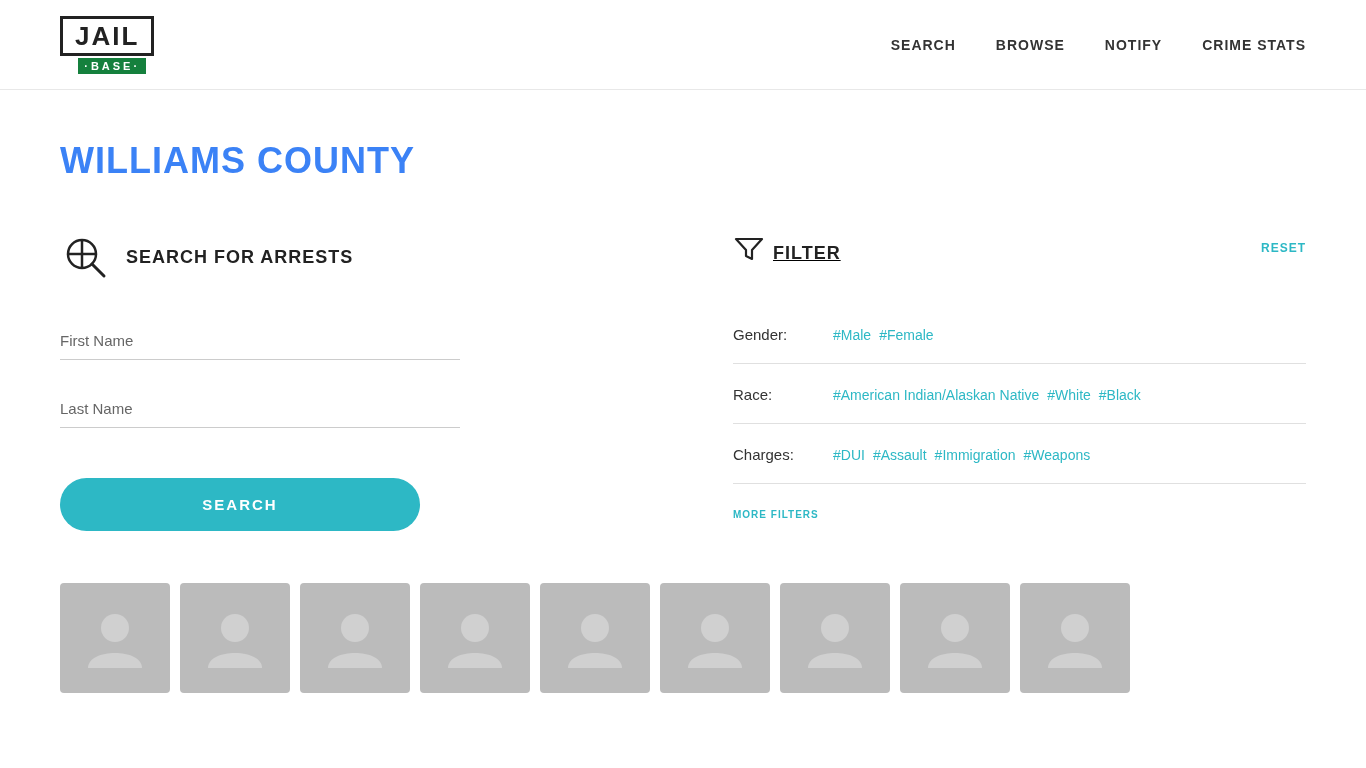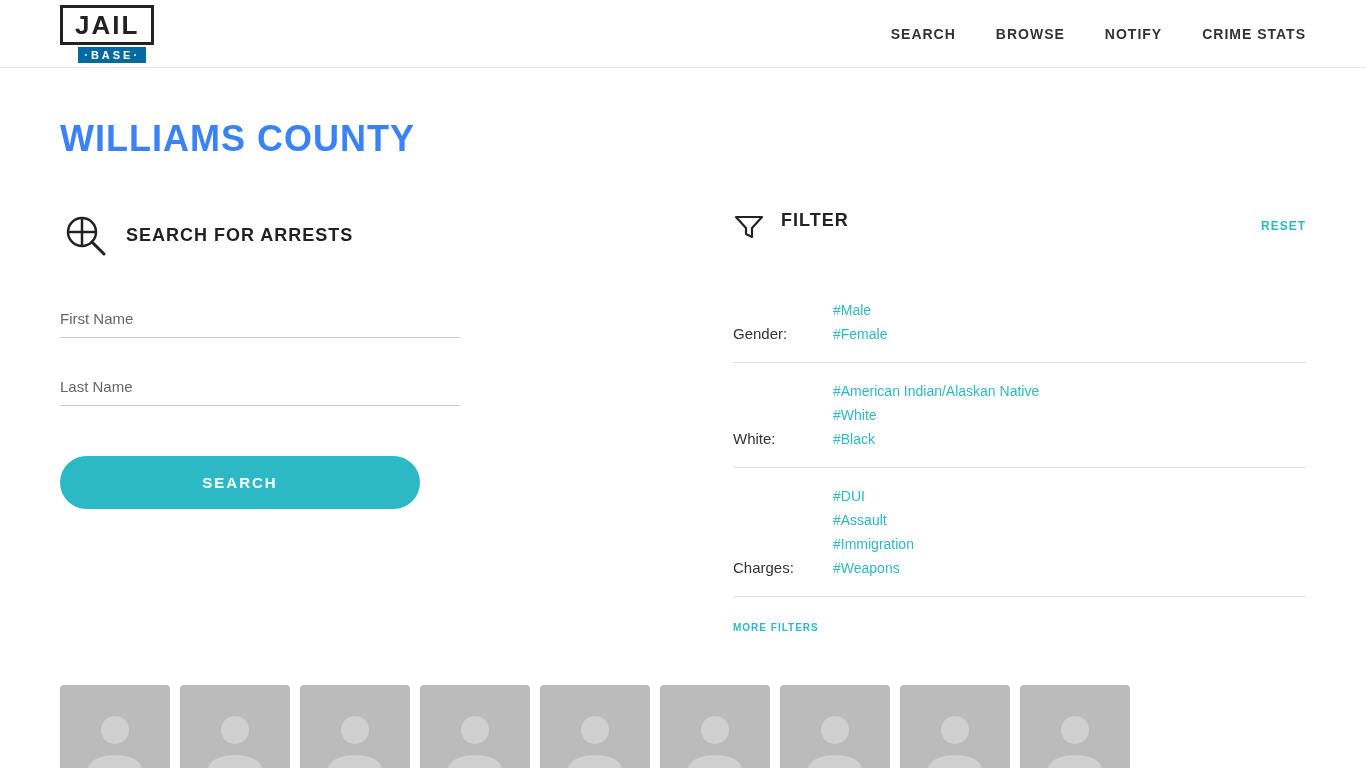--- a/index.html
+++ b/index.html
@@ -19,7 +19,7 @@
     header {
       background: #fff;
       border-bottom: 1px solid #e8e8e8;
-      height: 68px;
+      height: 90px;
       display: flex;
       align-items: center;
       justify-content: space-between;

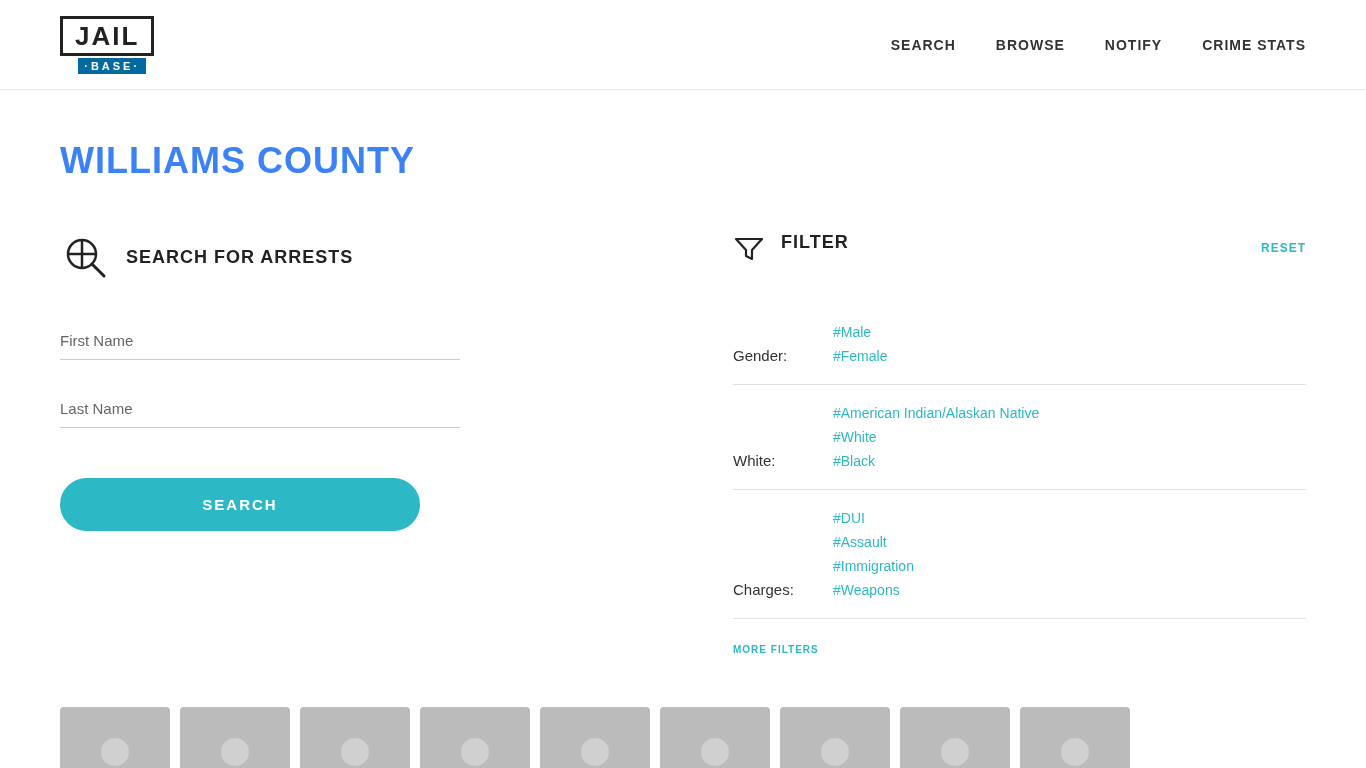--- a/index.html
+++ b/index.html
@@ -47,7 +47,7 @@
     }
 
     .logo-base {
-      background: #0369a1;
+      background: #15803d;
       color: #fff;
       font-size: 11px;
       font-weight: 700;

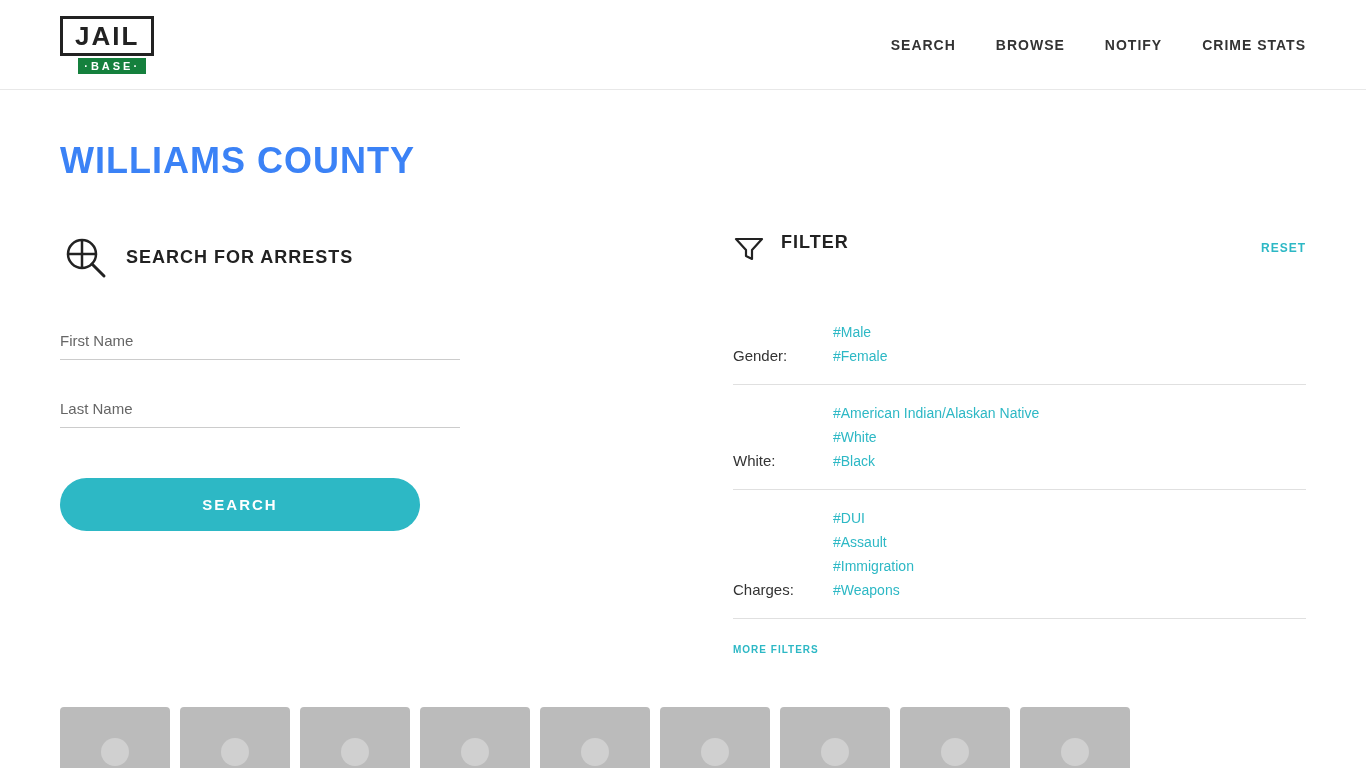--- a/index.html
+++ b/index.html
@@ -198,8 +198,9 @@
 
     .filter-header-left {
       display: flex;
-      align-items: flex-start;
-      gap: 16px;
+      align-items: flex-end;
+      gap: 8px;
+      text-decoration: underline;
     }
 
     .filter-icon {

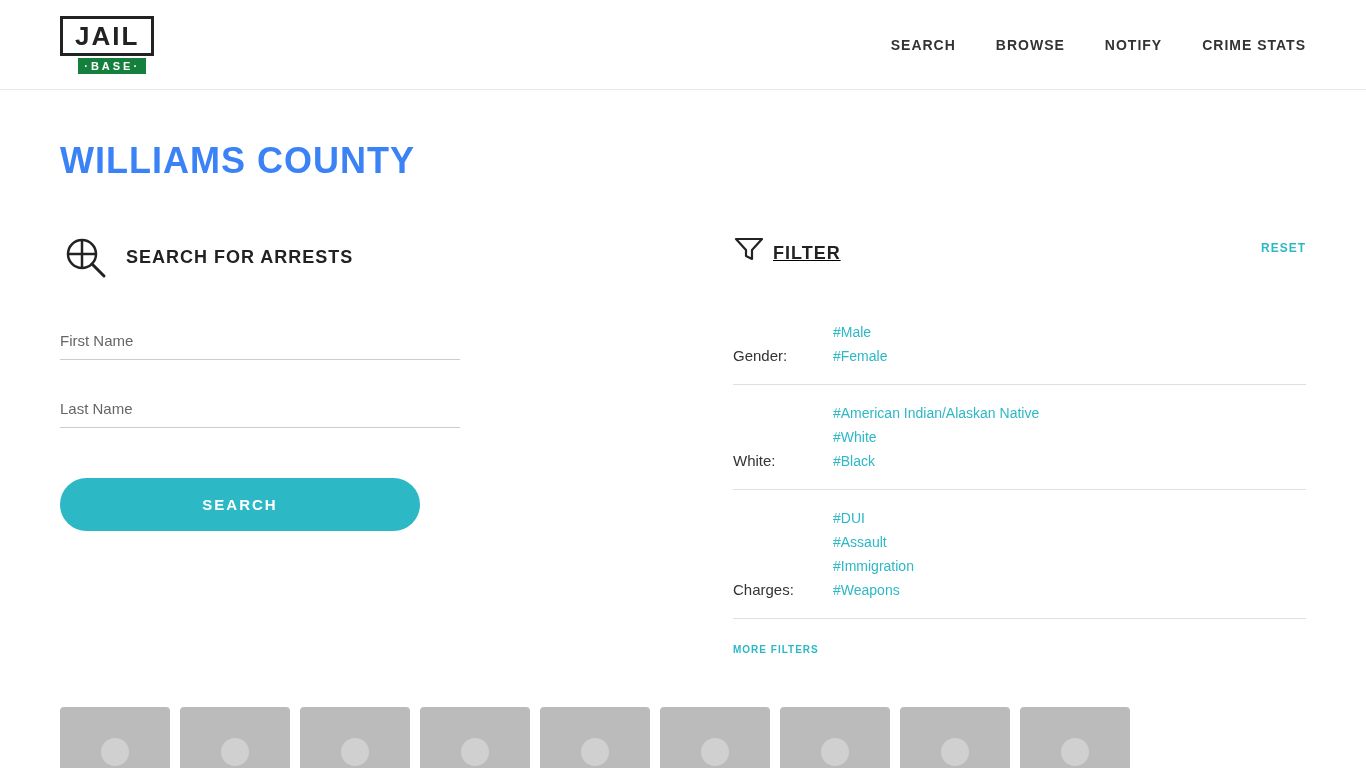--- a/index.html
+++ b/index.html
@@ -237,7 +237,6 @@
       display: flex;
       flex-wrap: wrap;
       gap: 8px;
-      flex-direction: column;
     }
 
     .filter-tag {

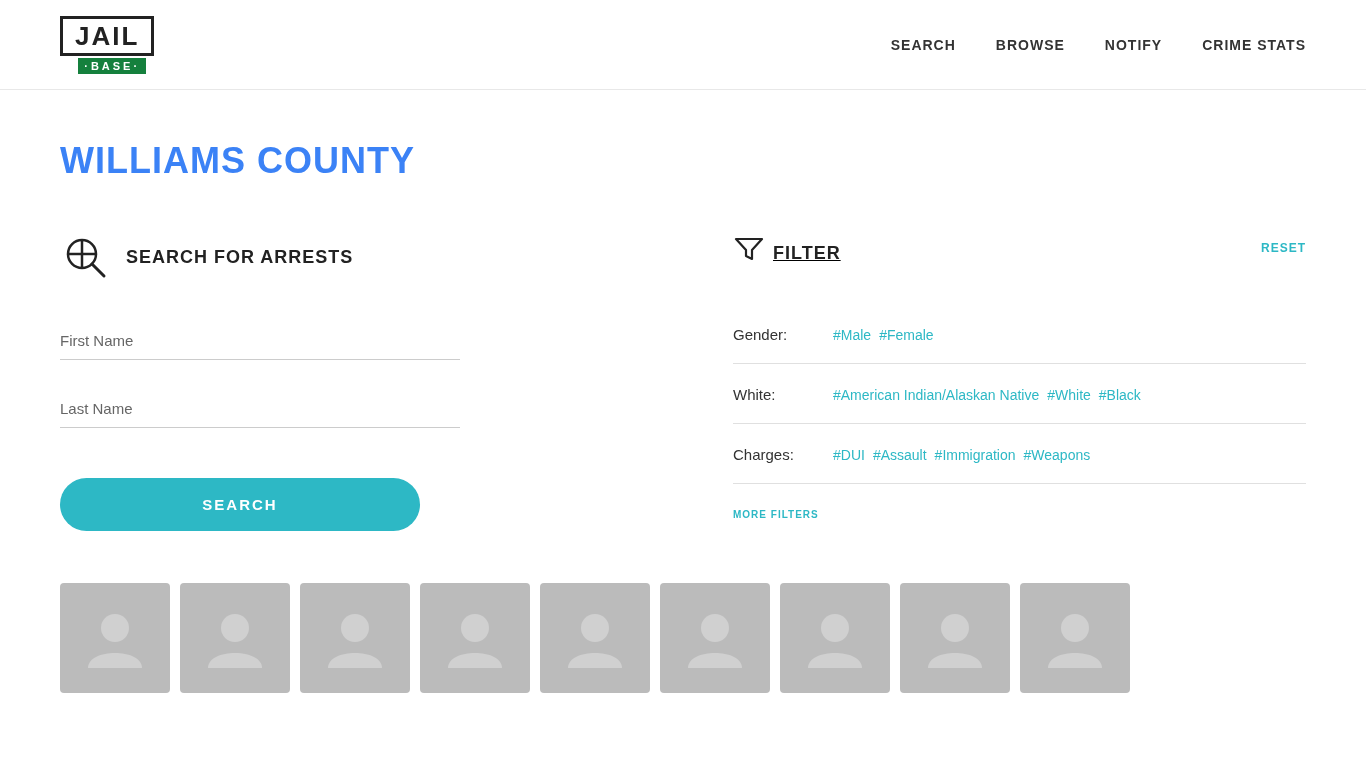--- a/index.html
+++ b/index.html
@@ -354,7 +354,7 @@
       </div>
 
       <div class="filter-row">
-        <span class="filter-label">White:</span>
+        <span class="filter-label">Race:</span>
         <div class="filter-tags">
           <span class="filter-tag">#American Indian/Alaskan Native</span>
           <span class="filter-tag">#White</span>

